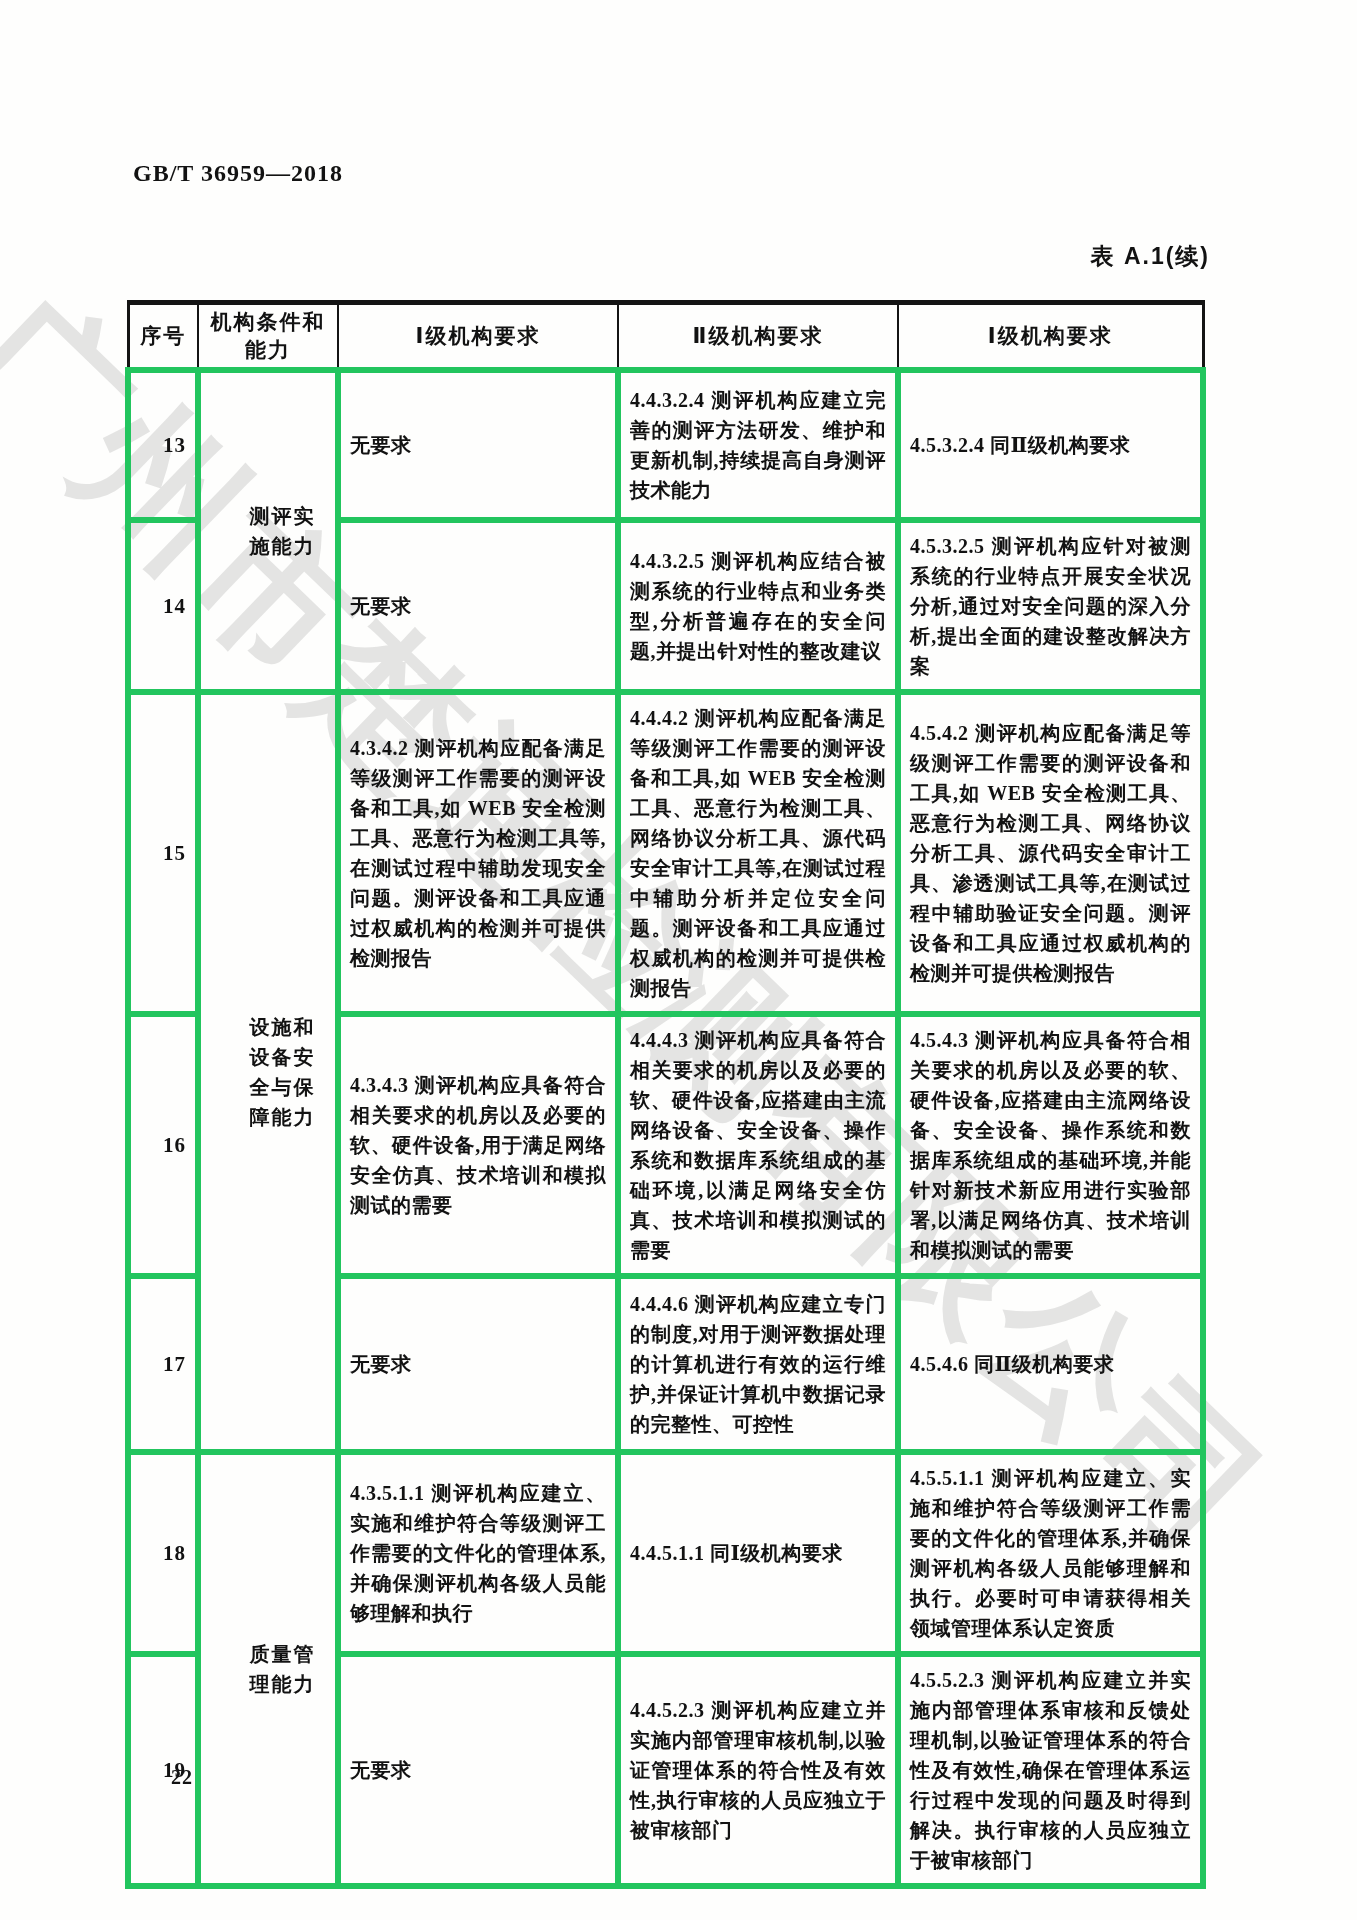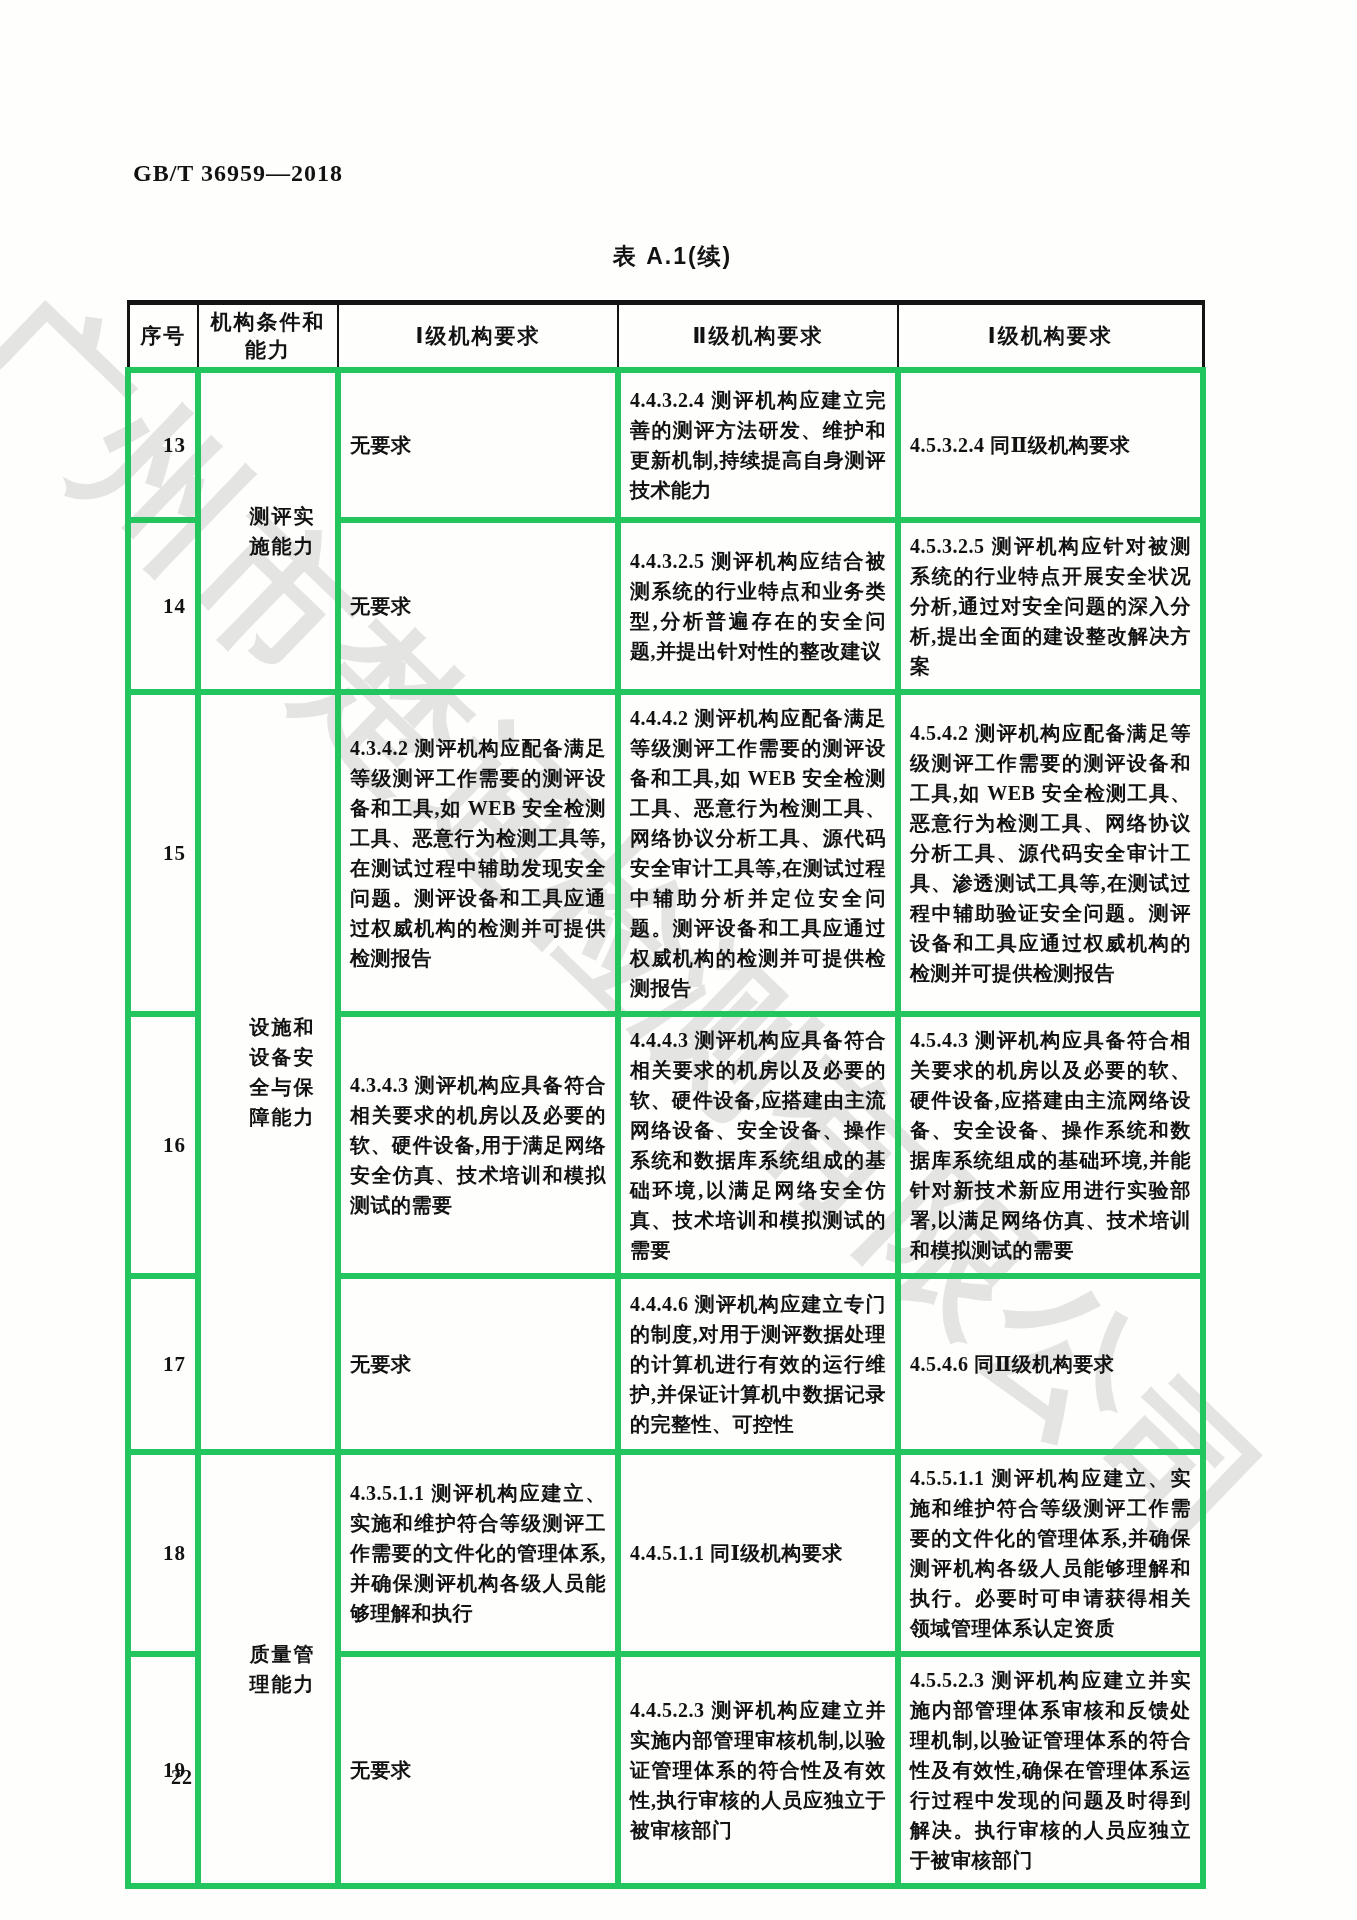--- a/index.html
+++ b/index.html
@@ -30,7 +30,7 @@
   }
   .table-title{
     position:absolute;left:135px;top:241px;width:1075px;z-index:2;
-    text-align:center;
+    text-align:right;
     font-family:"Liberation Sans","DejaVu Sans",sans-serif;
     font-size:23px;font-weight:bold;letter-spacing:2px;
   }

